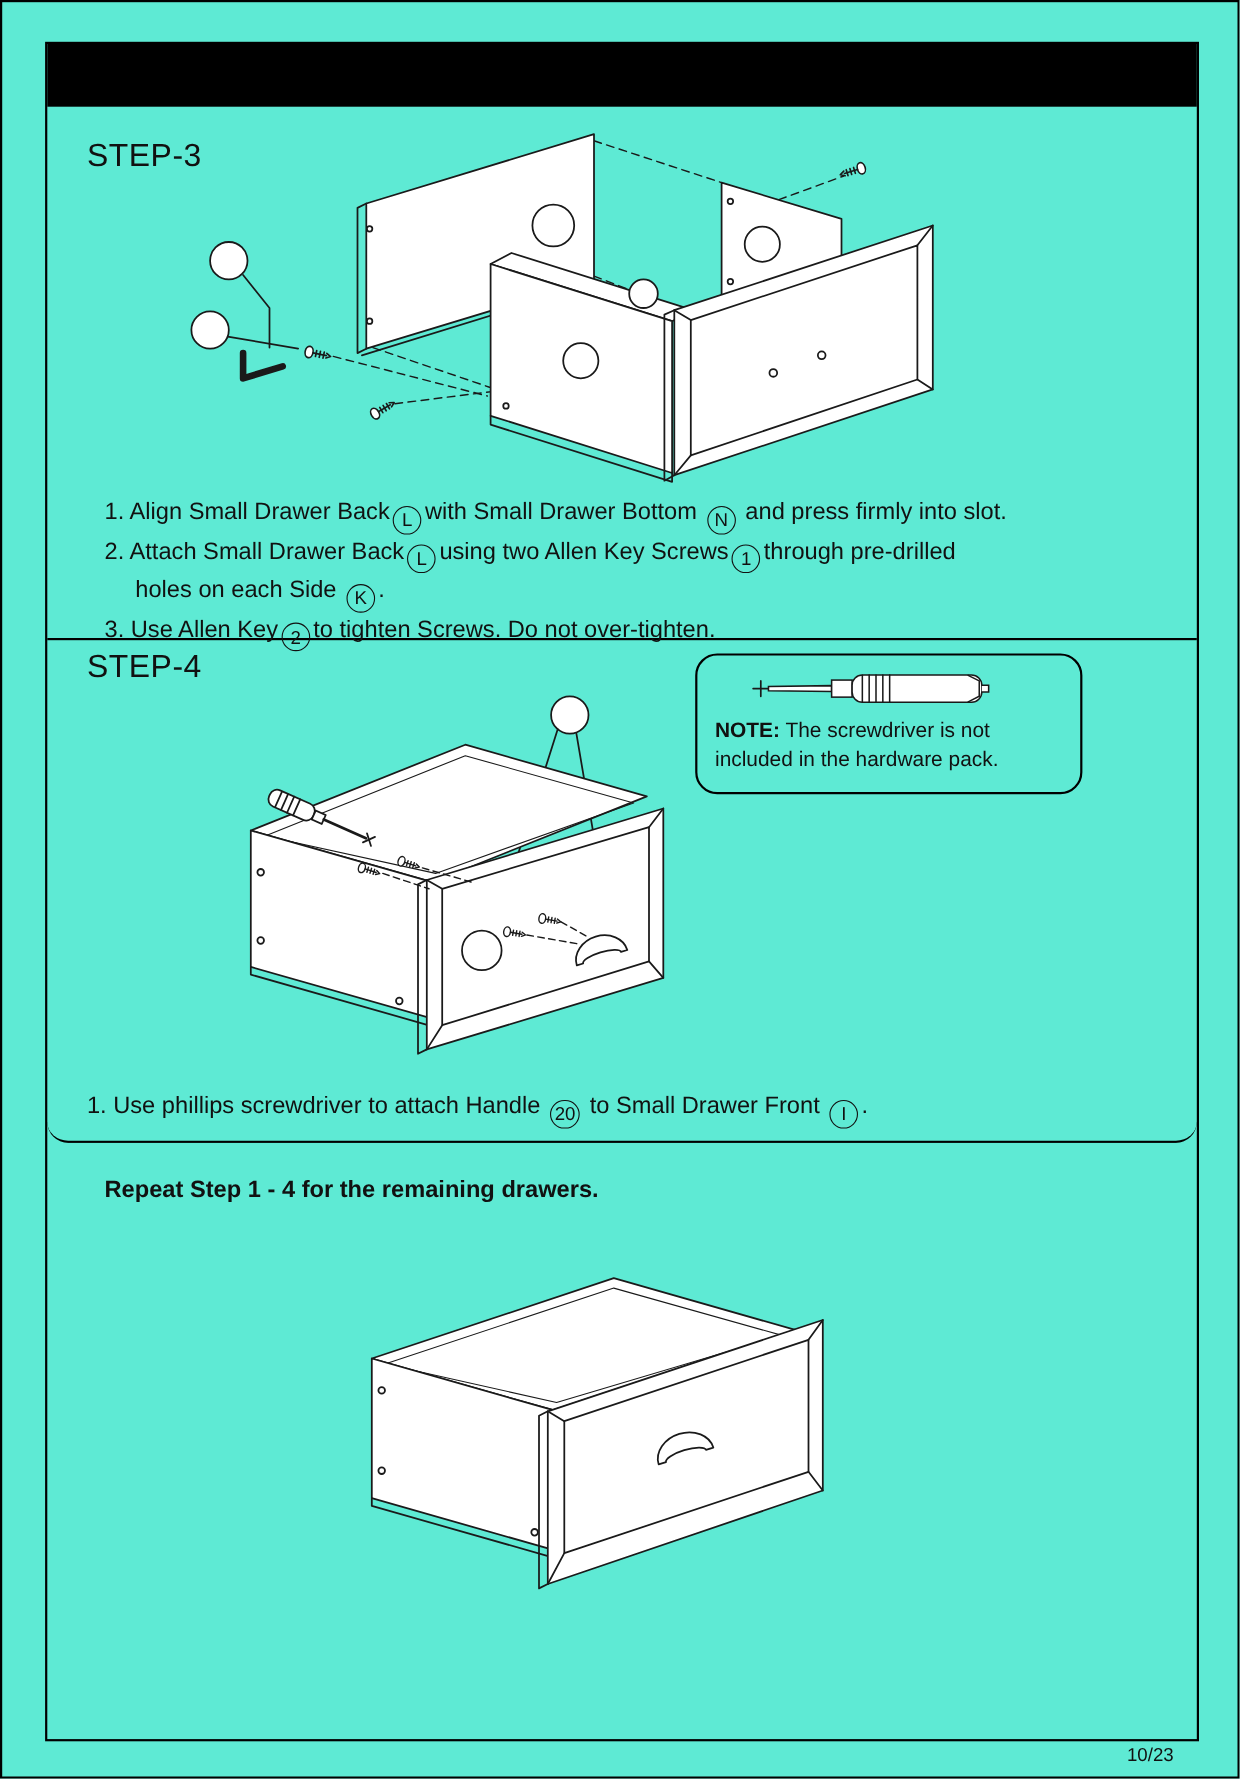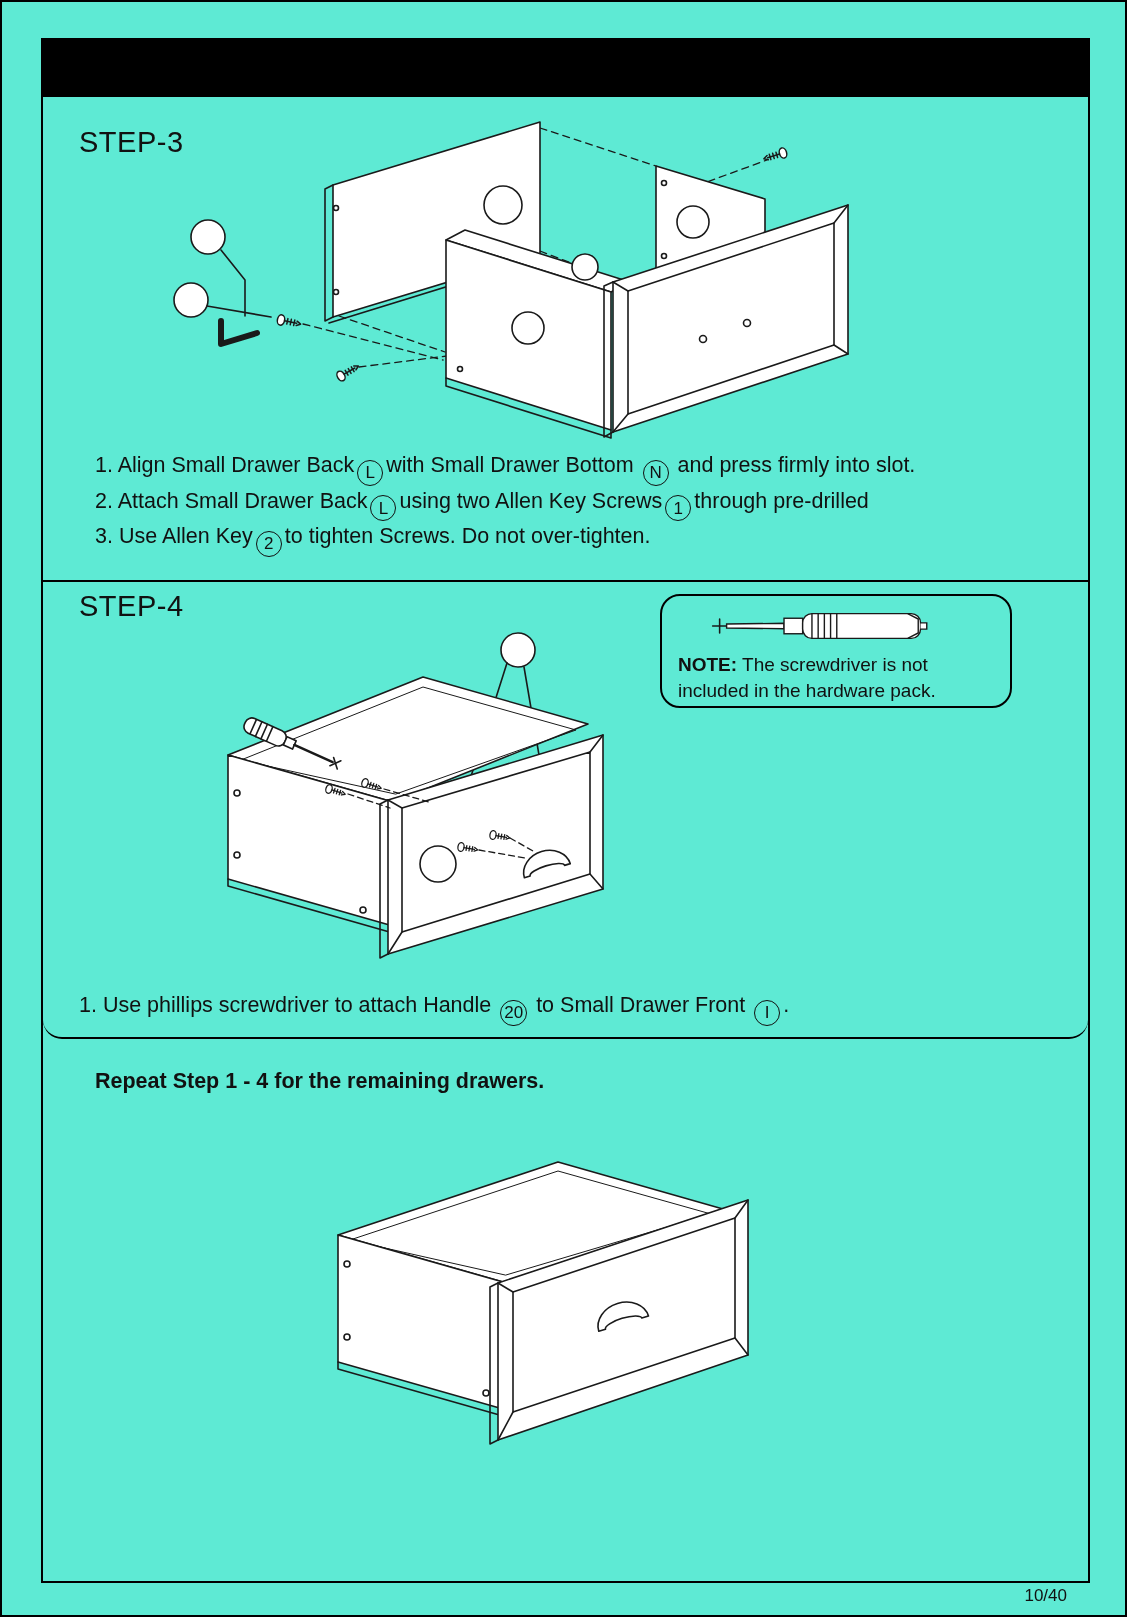--- a/index.html
+++ b/index.html
@@ -126,6 +126,7 @@
       <div class="instructions">
           <div class="instr-line">1. Align Small Drawer Back<span class="circ">L</span>with Small Drawer Bottom <span class="circ">N</span> and press firmly into slot.</div>
           <div class="instr-line">2. Attach Small Drawer Back<span class="circ">L</span>using two Allen Key Screws<span class="circ">1</span>through pre-drilled</div>
+          <div class="instr-line indent">holes on each Side <span class="circ">K</span>.</div>
           <div class="instr-line">3. Use Allen Key<span class="circ">2</span>to tighten Screws. Do not over-tighten.</div>
         </div>
     </section>

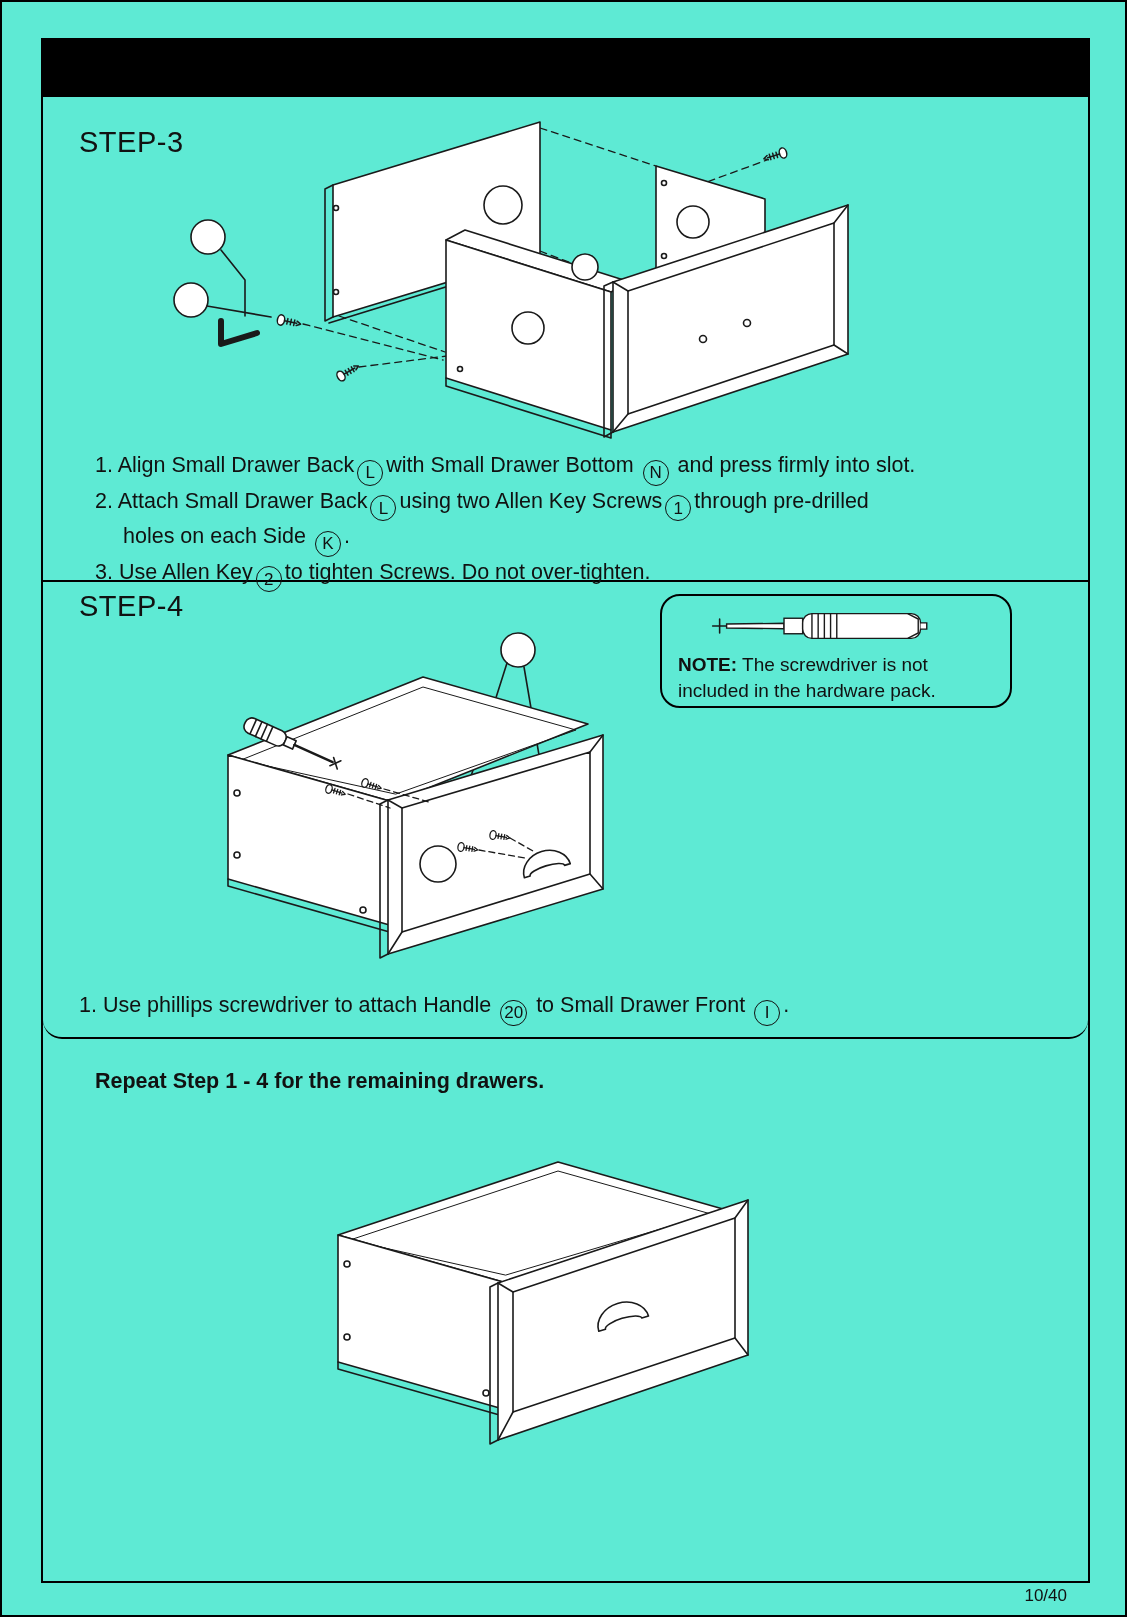--- a/index.html
+++ b/index.html
@@ -35,7 +35,7 @@
           border:1.8px solid #111; border-radius:15px;
           font-size:17px; line-height:1; vertical-align:-6px; }
 
-  .note-box { position:absolute; left:617px; top:12px; width:352px; height:114px;
+  .note-box { position:absolute; left:589px; top:12px; width:352px; height:128px;
               border:2.5px solid #000; border-radius:20px; padding:10px 16px 0 16px; }
   .note-sd  { display:block; margin:0 auto; }
   .note-text { font-size:19px; line-height:26px; width:302px; margin-top:6px; }

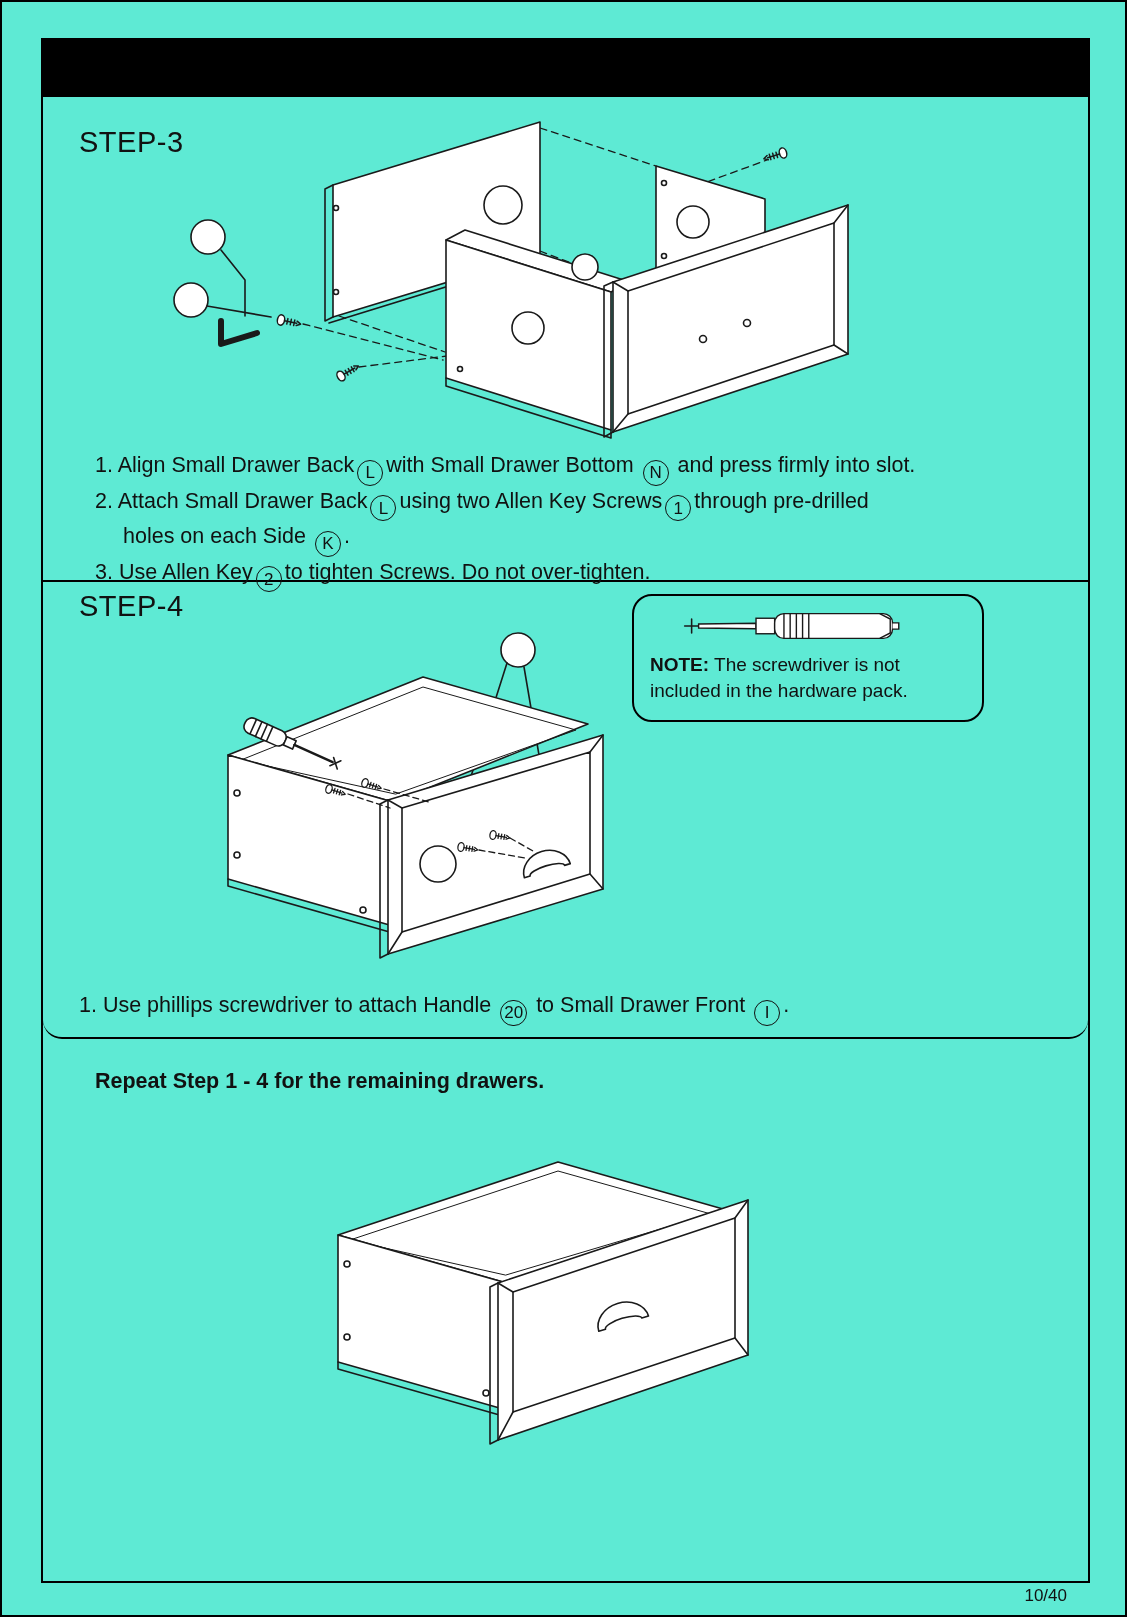--- a/index.html
+++ b/index.html
@@ -255,7 +255,7 @@
 
   </div>
 
-  <div class="page-number">10/40</div>
+  <div class="page-number">10/23</div>
 </div>
 
 </body></html>

